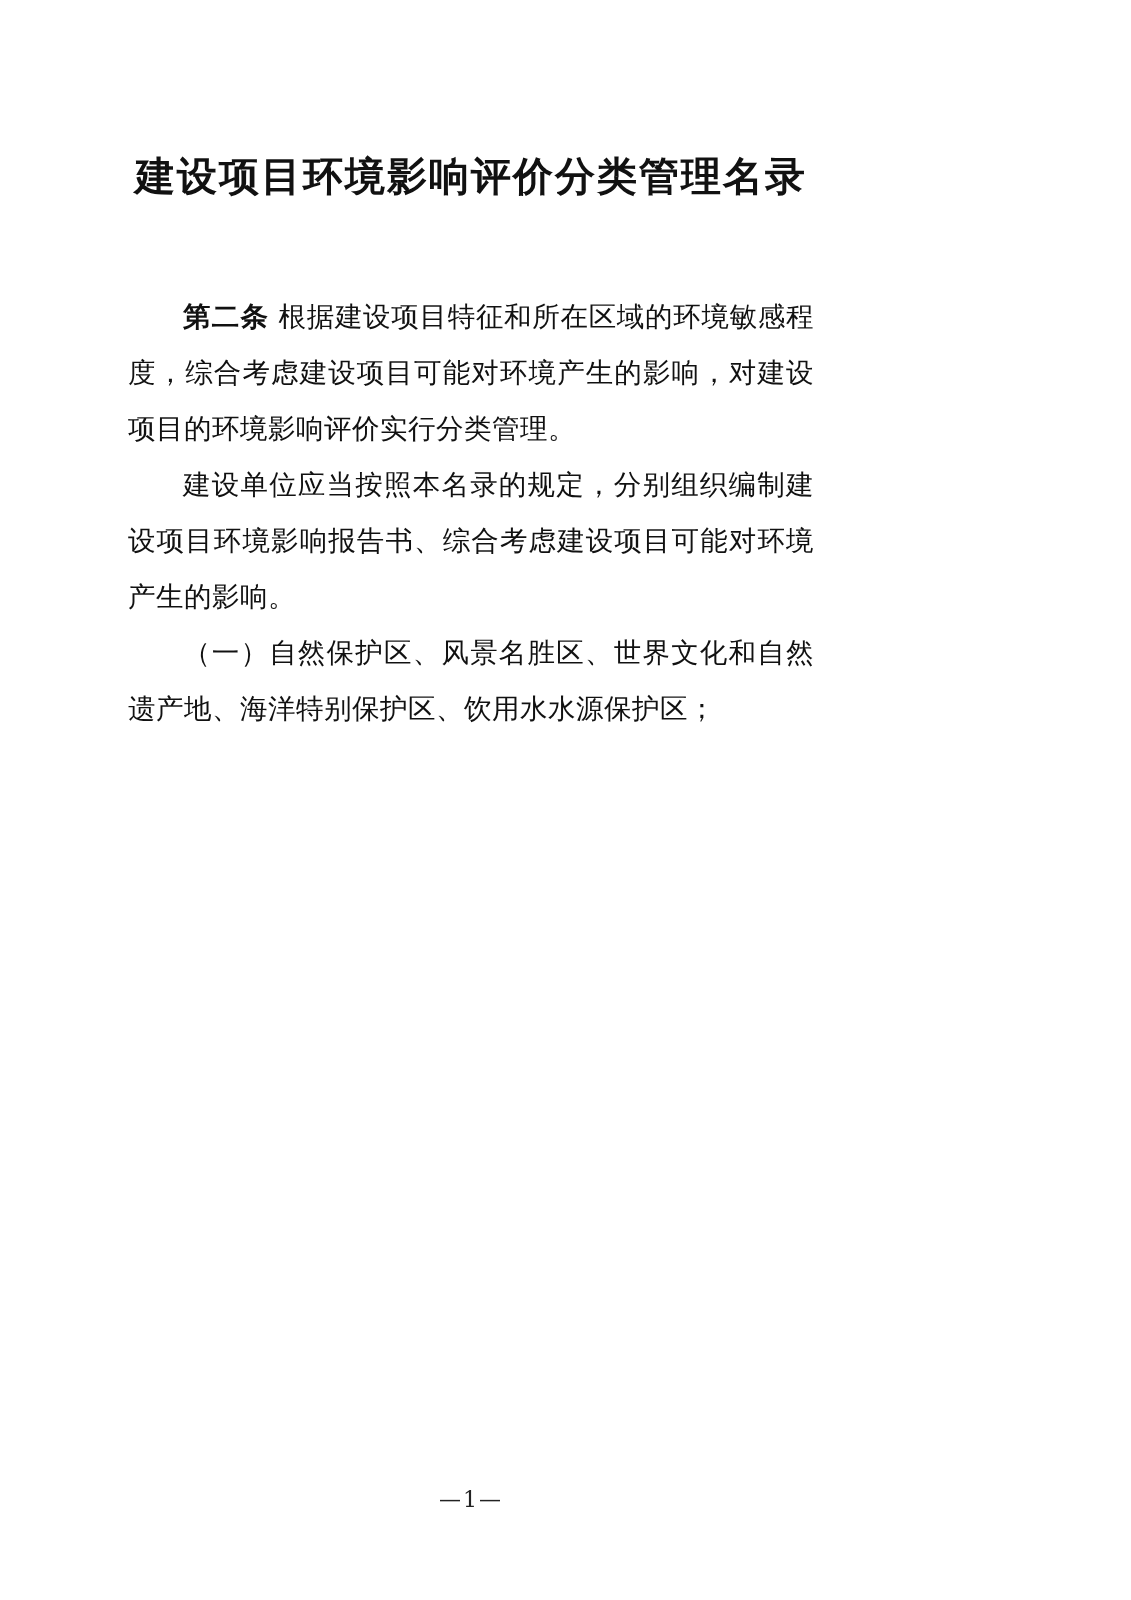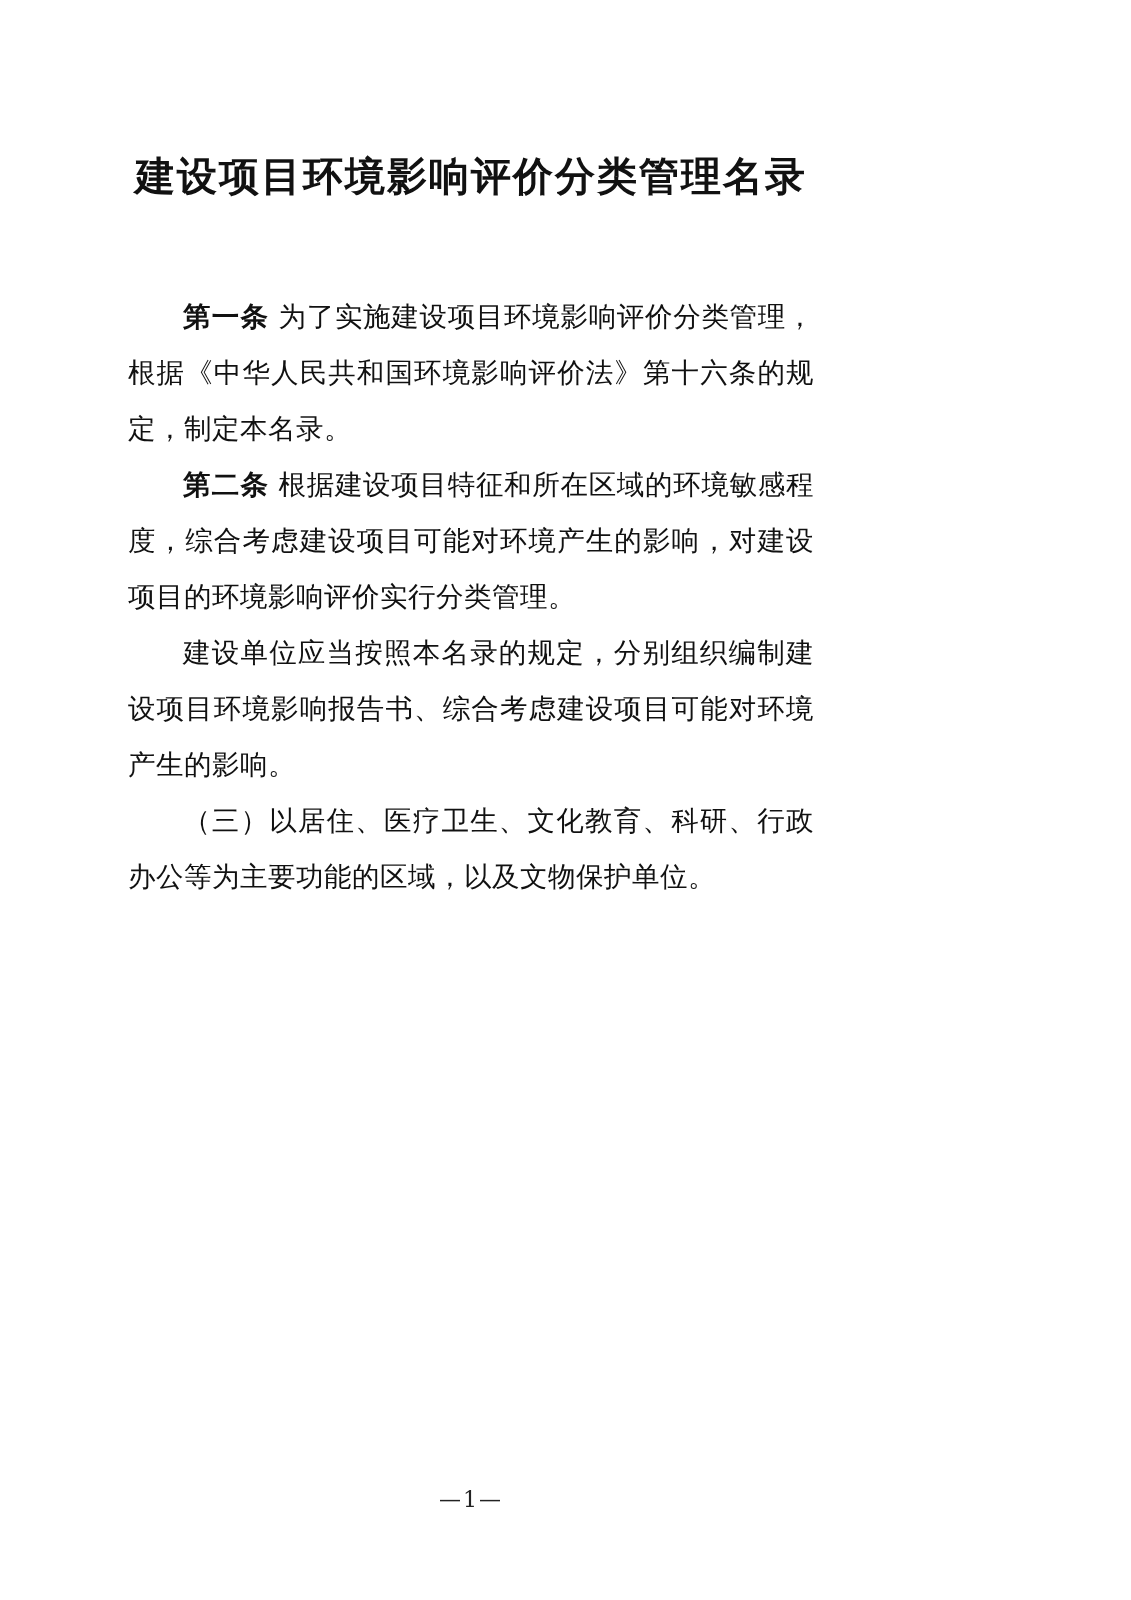--- a/index.html
+++ b/index.html
@@ -73,7 +73,6 @@
 
   <div class="body-text">
 
-    <p class="para"><span class="art-label">第一条</span><span> 为了实施建设项目环境影响评价分类管理，根据《中华人民共和国环境影响评价法》第十六条的规定，制定本名录。</span></p>
 
     <p class="para"><span class="art-label">第二条</span><span> 根据建设项目特征和所在区域的环境敏感程度，综合考虑建设项目可能对环境产生的影响，对建设项目的环境影响评价实行分类管理。</span></p>
 

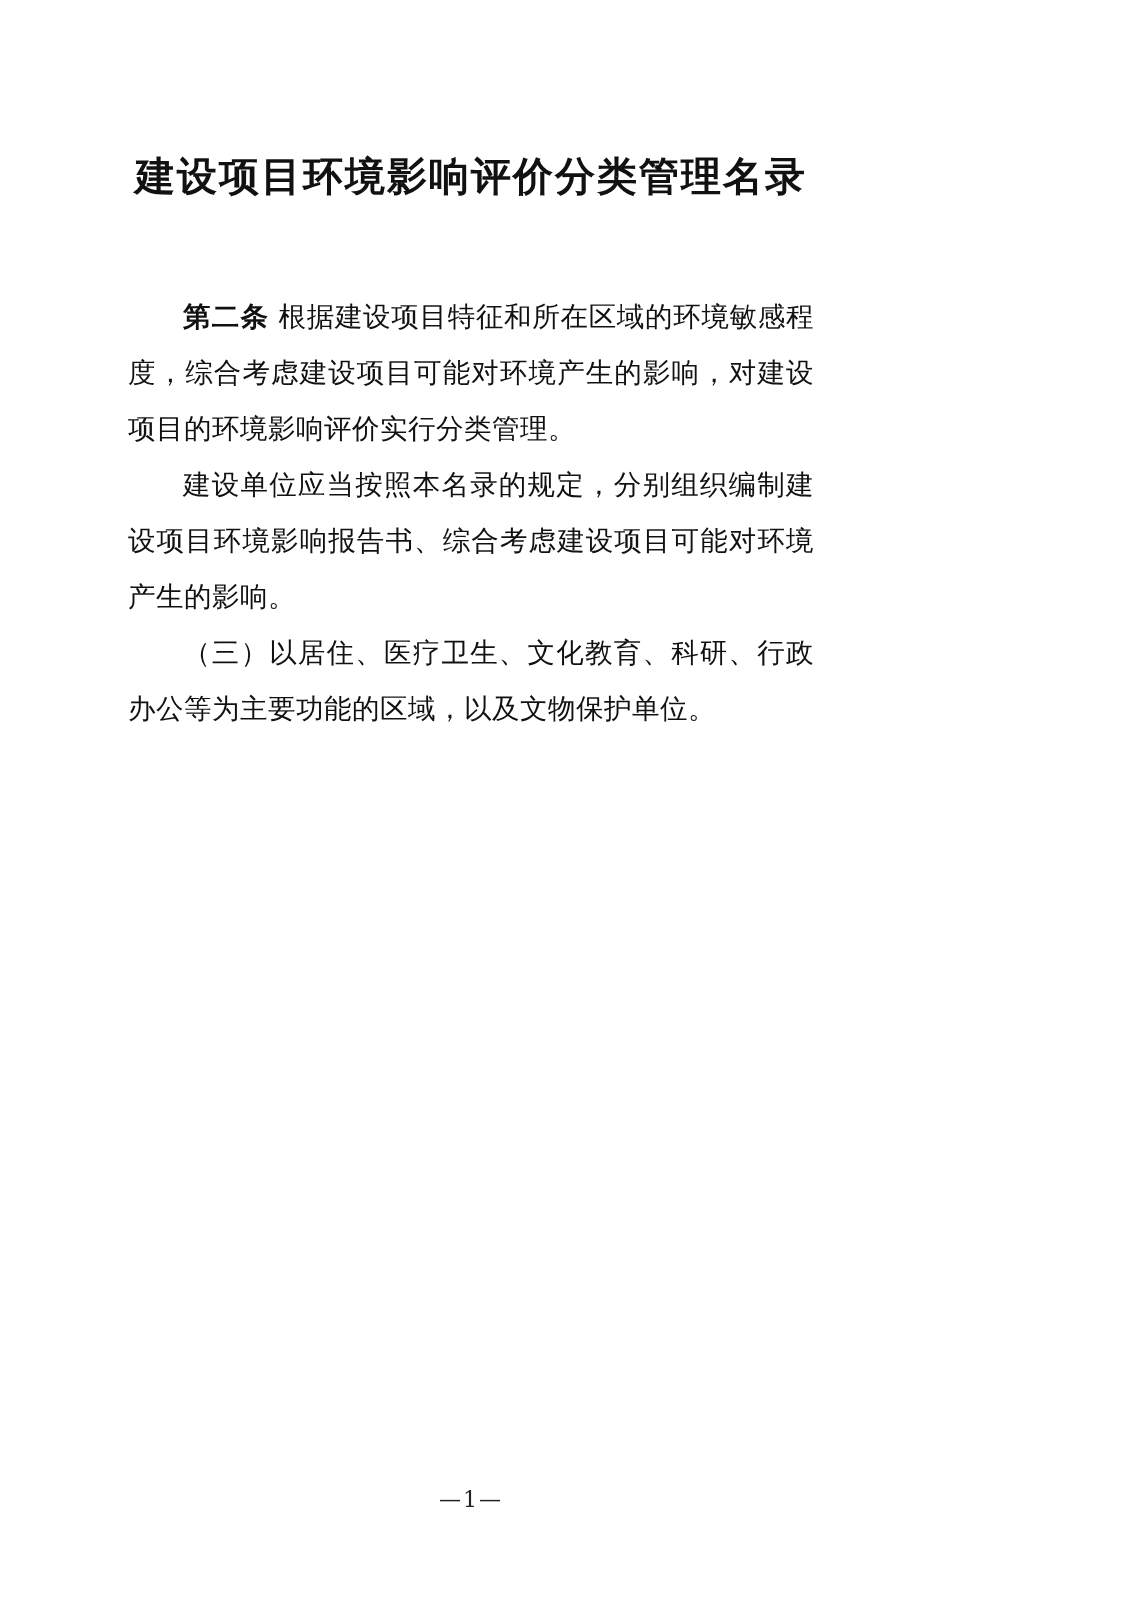--- a/index.html
+++ b/index.html
@@ -79,6 +79,7 @@
     <p class="para"><span>建设单位应当按照本名录的规定，分别组织编制建设项目环境影响报告书、综合考虑建设项目可能对环境产生的影响。</span></p>
 
 
+    <p class="para"><span>（一）自然保护区、风景名胜区、世界文化和自然遗产地、海洋特别保护区、饮用水水源保护区；</span></p>
 
 
     <p class="para"><span>（三）以居住、医疗卫生、文化教育、科研、行政办公等为主要功能的区域，以及文物保护单位。</span></p>

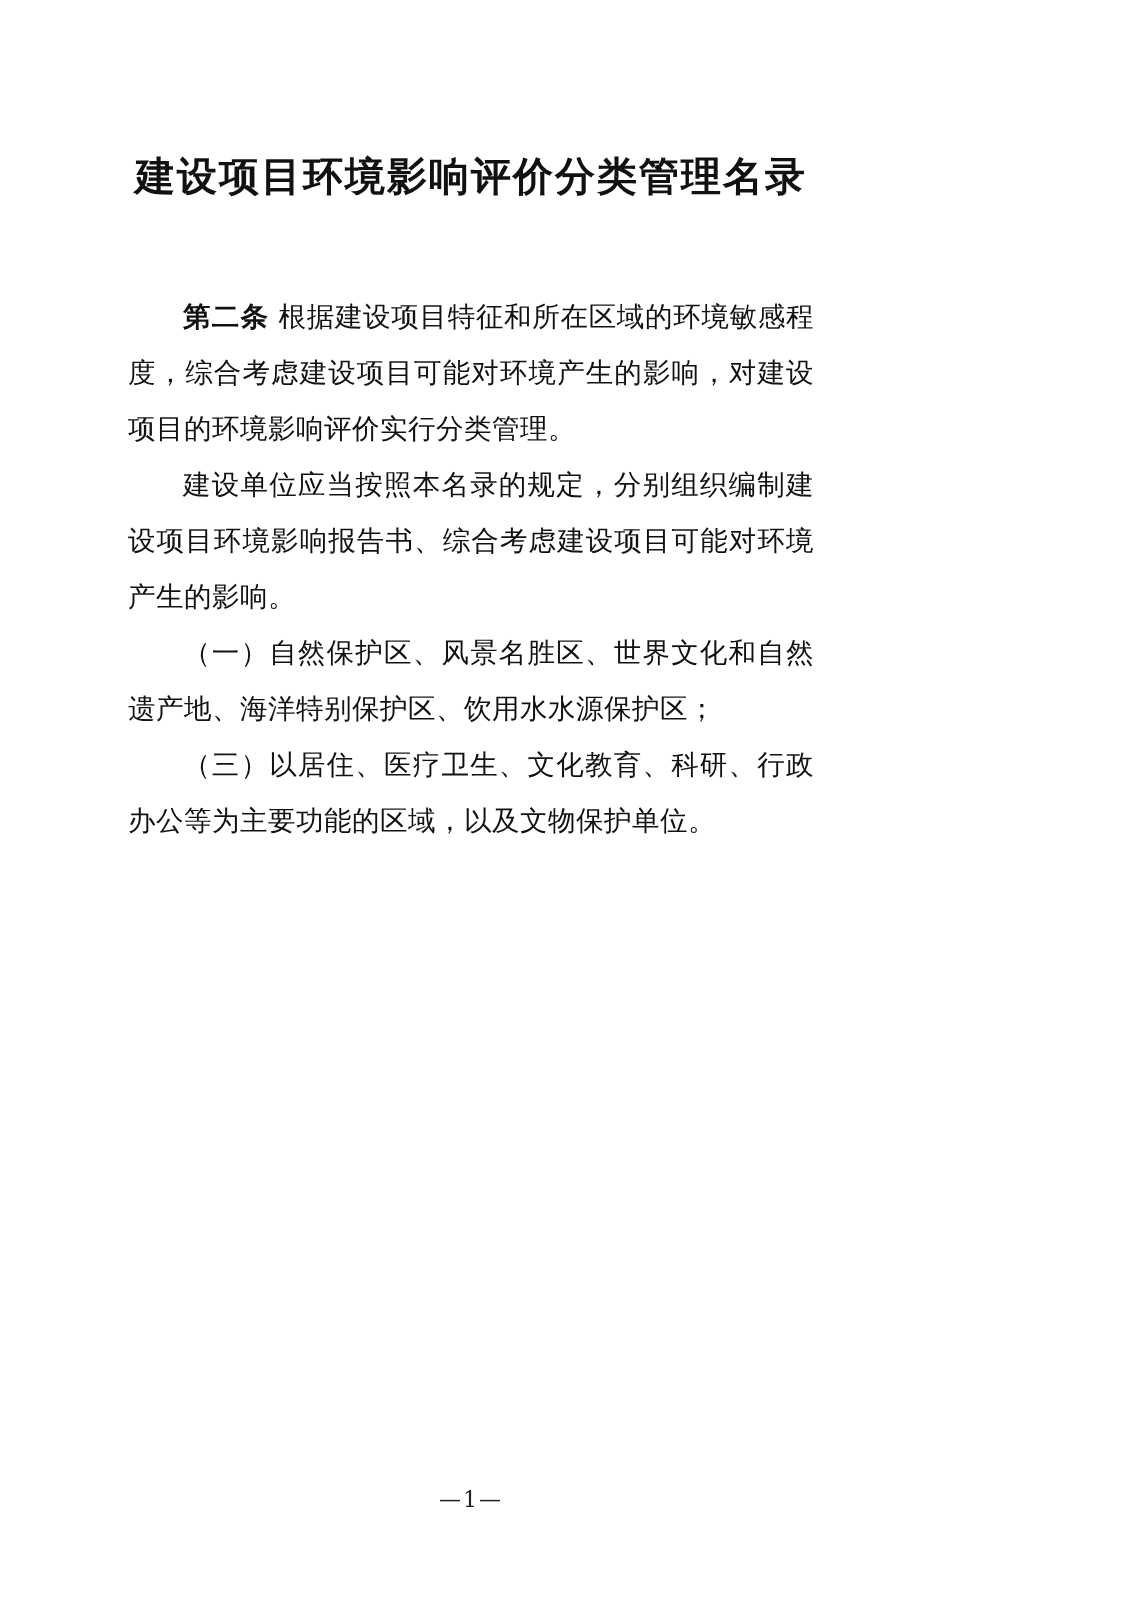--- a/index.html
+++ b/index.html
@@ -82,7 +82,6 @@
     <p class="para"><span>（一）自然保护区、风景名胜区、世界文化和自然遗产地、海洋特别保护区、饮用水水源保护区；</span></p>
 
 
-    <p class="para"><span>（三）以居住、医疗卫生、文化教育、科研、行政办公等为主要功能的区域，以及文物保护单位。</span></p>
 
   </div>
 

